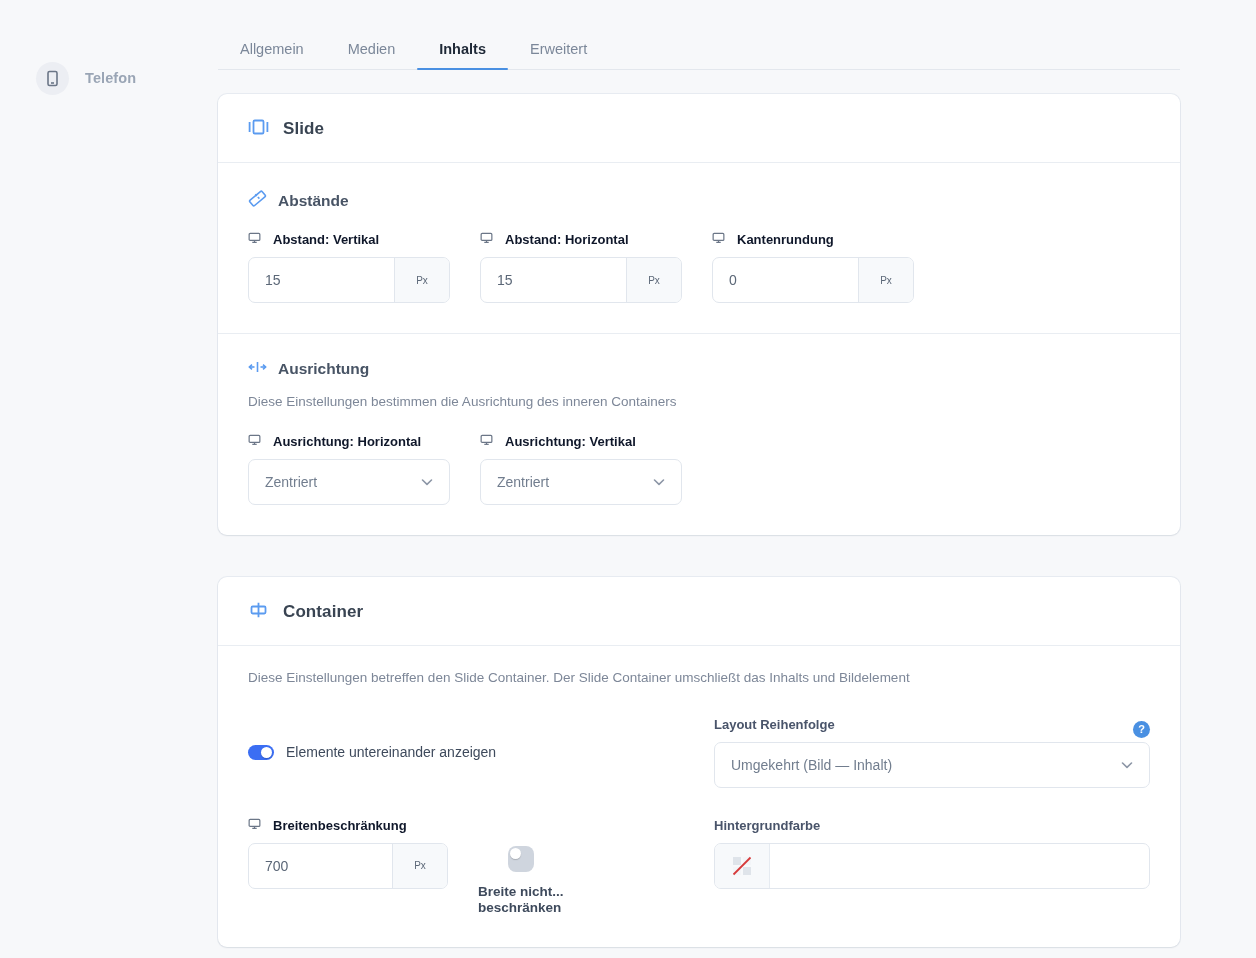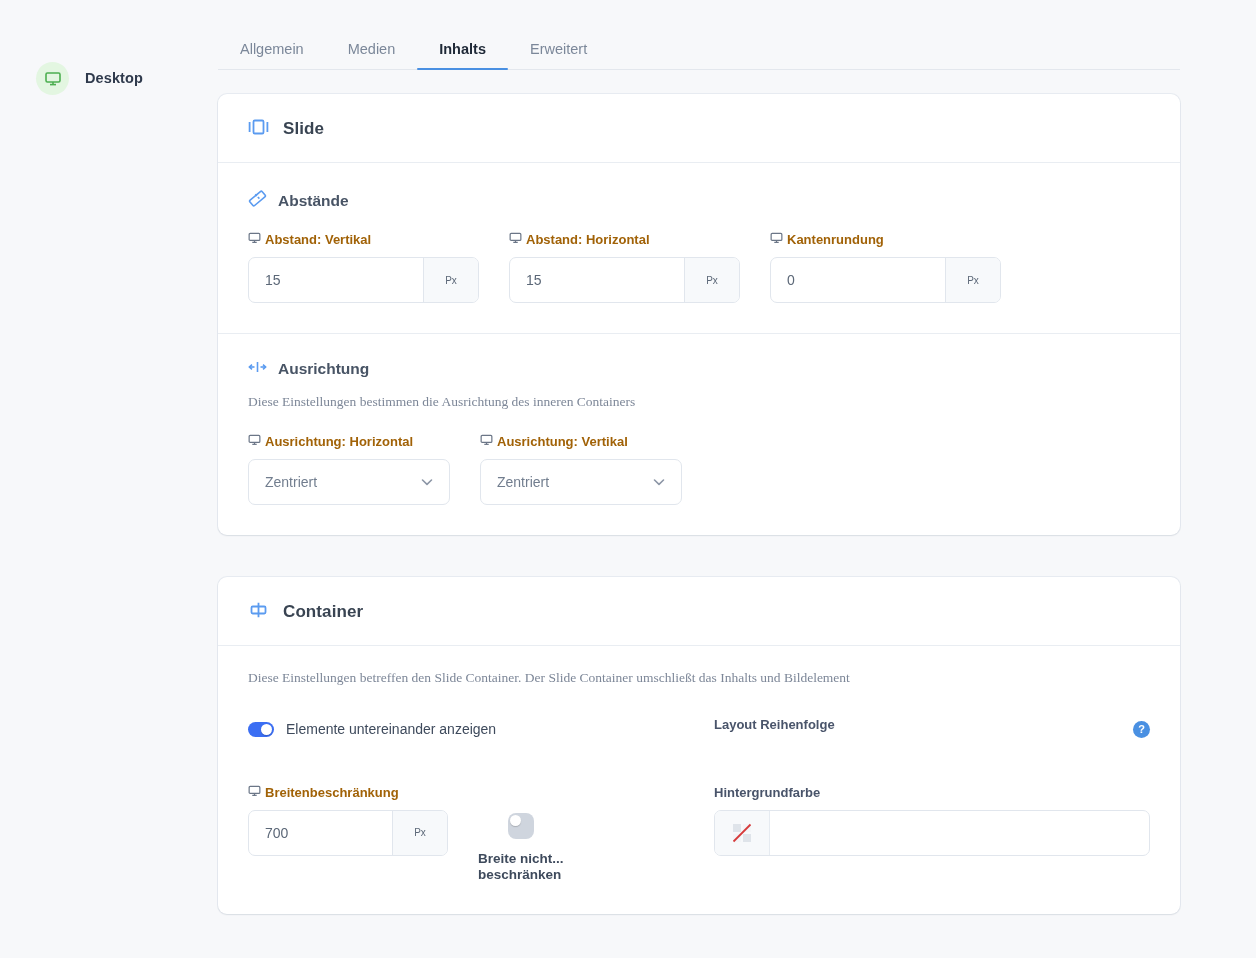--- a/index.html
+++ b/index.html
@@ -165,6 +165,15 @@
 
   <aside class="sidebar">
 
+    <div class="device-item">
+      <span class="device-bubble">
+        <svg width="15" height="17" viewBox="0 0 15 17" fill="none" stroke="#6b7687" stroke-width="1.6">
+          <rect x="3" y="1.5" width="9" height="14" rx="1.6"></rect>
+          <line x1="6" y1="13" x2="9" y2="13"></line>
+        </svg>
+      </span>
+      <span class="device-label">Telefon</span>
+    </div>
 
 
     <div class="device-item active">

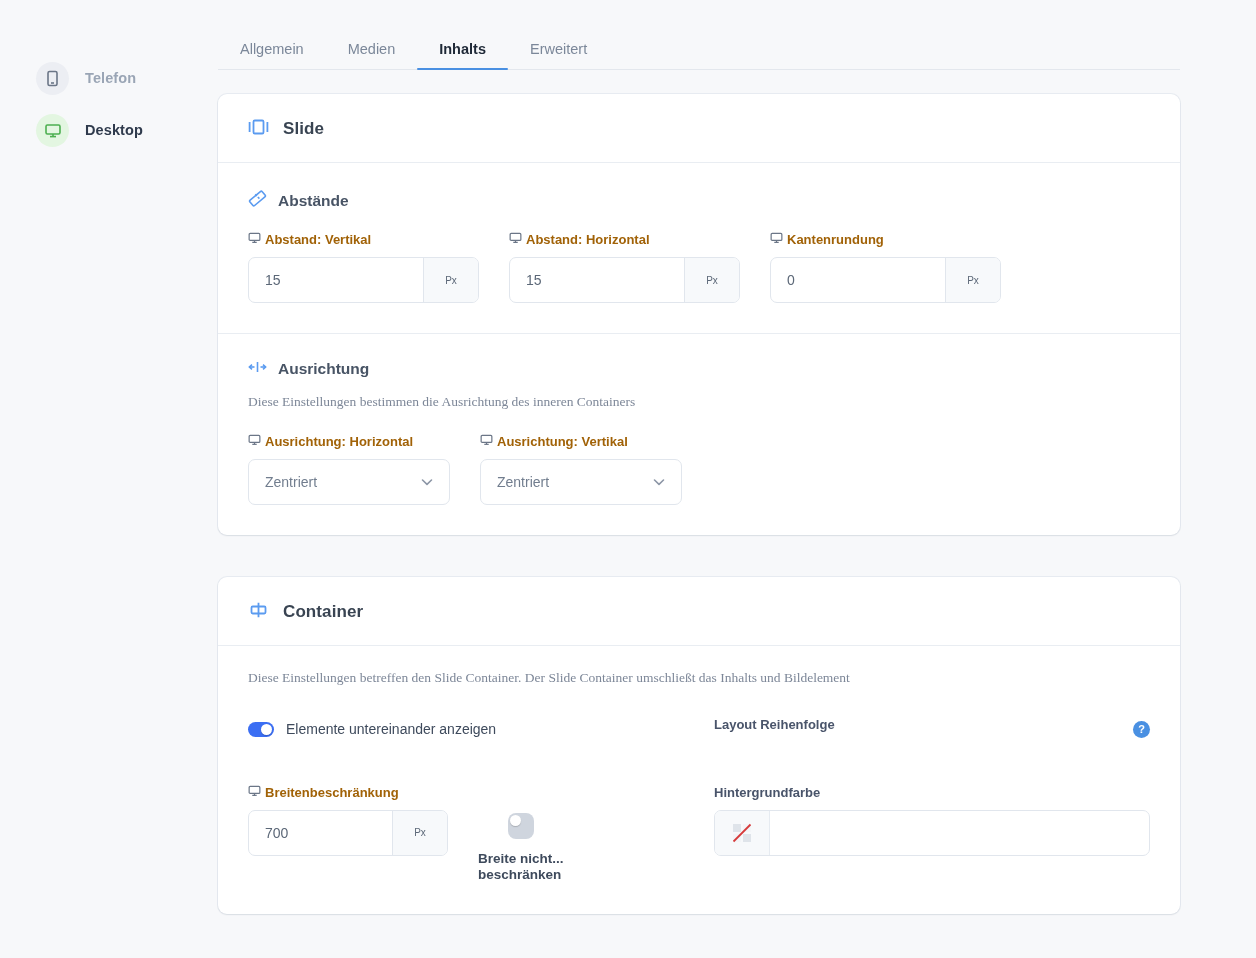--- a/index.html
+++ b/index.html
@@ -176,16 +176,6 @@
     </div>
 
 
-    <div class="device-item active">
-      <span class="device-bubble">
-        <svg width="18" height="17" viewBox="0 0 18 17" fill="none" stroke="#4caf50" stroke-width="1.6">
-          <rect x="2" y="3" width="14" height="9" rx="1.4"></rect>
-          <line x1="9" y1="12" x2="9" y2="14.5"></line>
-          <line x1="6" y1="14.6" x2="12" y2="14.6"></line>
-        </svg>
-      </span>
-      <span class="device-label">Desktop</span>
-    </div>
 
   </aside>
 

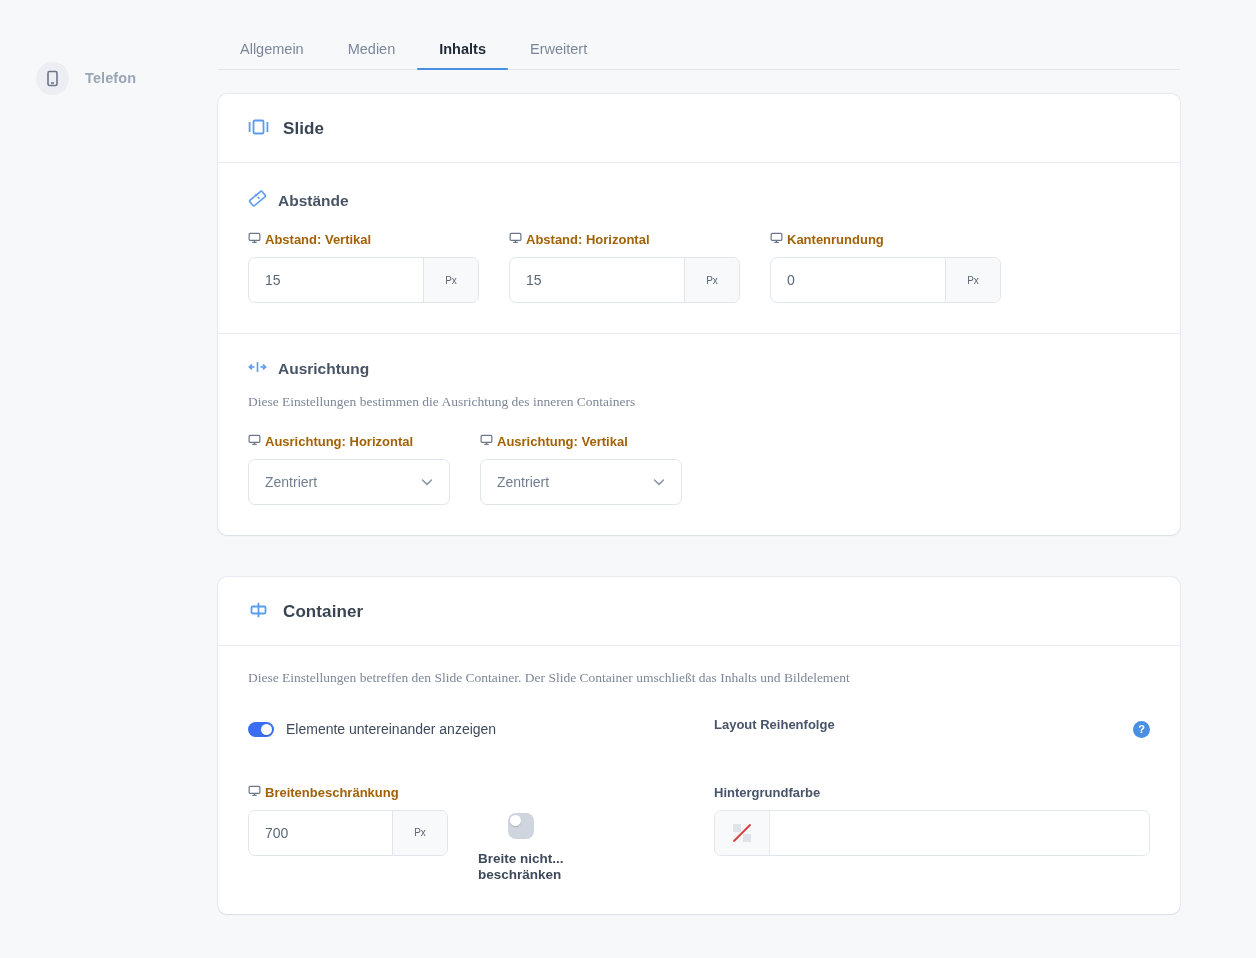--- a/index.html
+++ b/index.html
@@ -78,8 +78,8 @@
   .field-row { display: flex; gap: 30px; flex-wrap: wrap; }
   .field { display: flex; flex-direction: column; }
   .field-label {
-    display: flex; align-items: center; gap: 4px;
-    font-size: 13px; font-weight: 700; color: #a16207;
+    display: flex; align-items: center; gap: 12px;
+    font-size: 13px; font-weight: 700; color: #0f172a;
     margin-bottom: 10px; white-space: nowrap;
   }
   .field-label-plain {

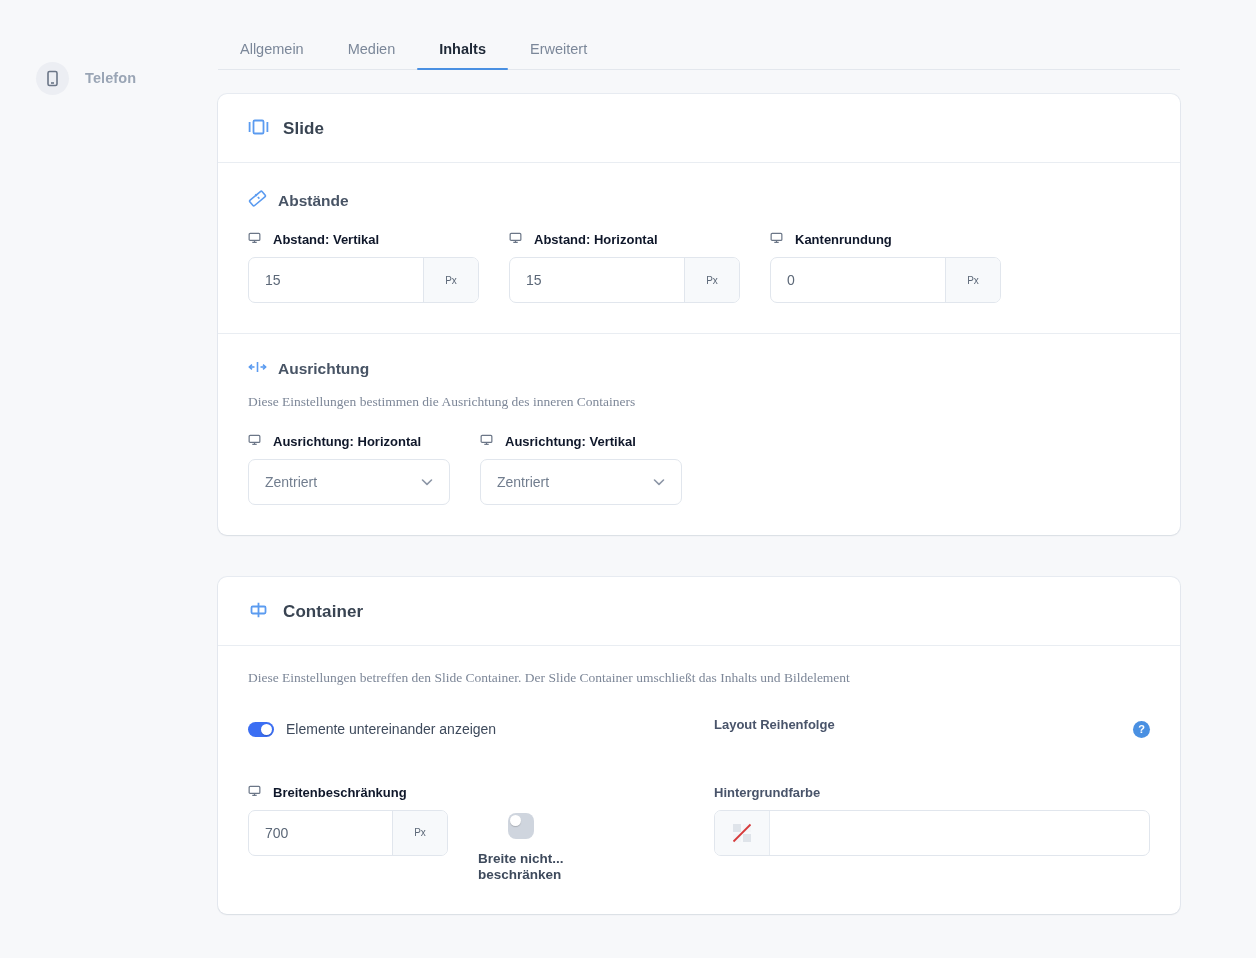--- a/index.html
+++ b/index.html
@@ -91,7 +91,7 @@
     display: flex; align-items: stretch;
     border: 1px solid #e1e6ed; border-radius: 7px;
     background: #fff; overflow: hidden; height: 46px;
-    width: 231px;
+    width: 202px;
   }
   .input-group .val {
     flex: 1; display: flex; align-items: center;

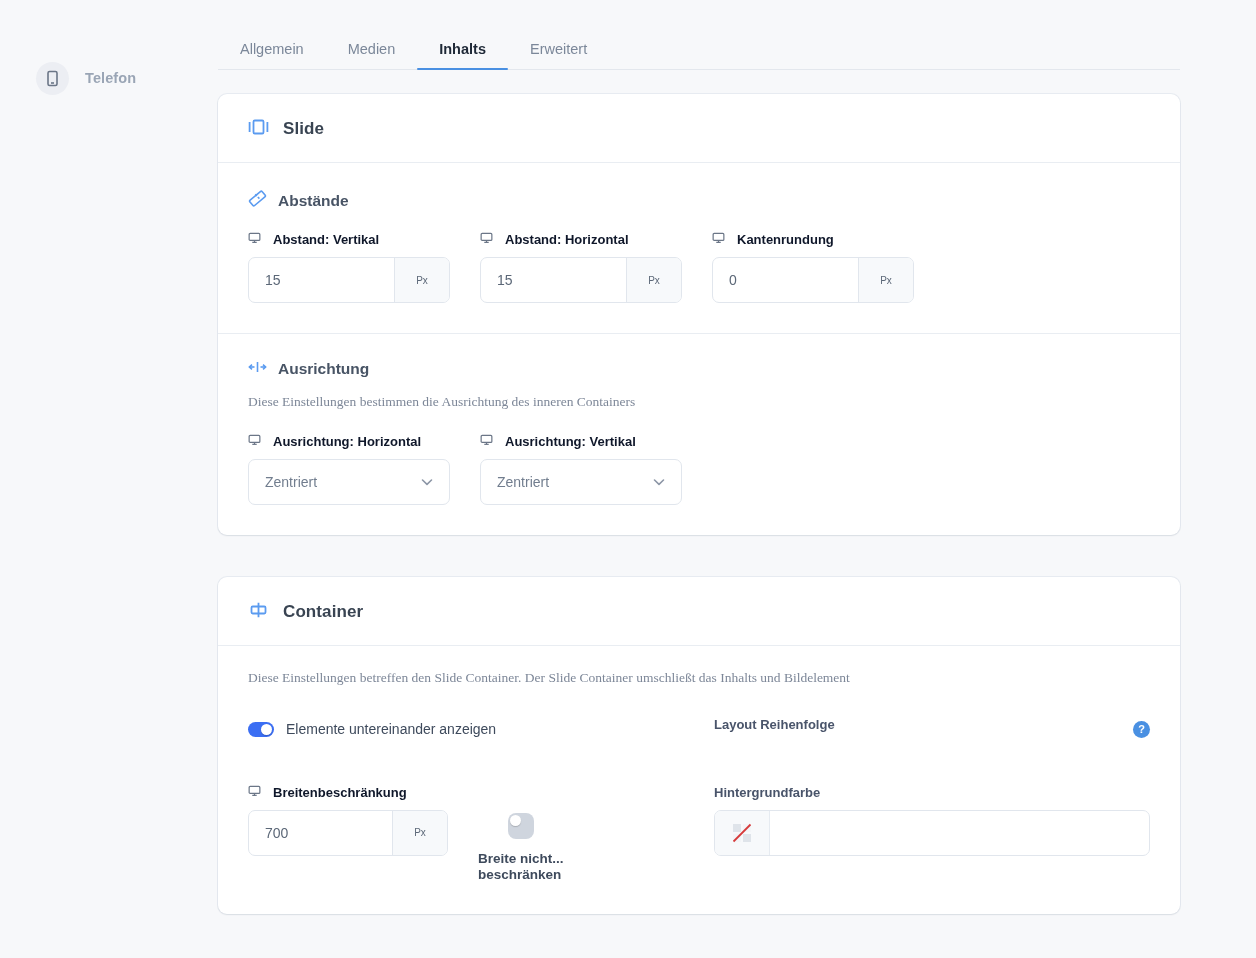--- a/index.html
+++ b/index.html
@@ -73,7 +73,7 @@
 
   .section-head { display: flex; align-items: center; gap: 11px; margin-bottom: 20px; }
   .section-title { font-size: 15.5px; font-weight: 600; color: #485465; }
-  .section-desc { font-size: 13.5px; color: #7d8798; margin: -6px 0 22px 0; line-height: 1.5; font-family: Liberation Serif, serif; }
+  .section-desc { font-size: 13.5px; color: #7d8798; margin: -6px 0 22px 0; line-height: 1.5; }
 
   .field-row { display: flex; gap: 30px; flex-wrap: wrap; }
   .field { display: flex; flex-direction: column; }

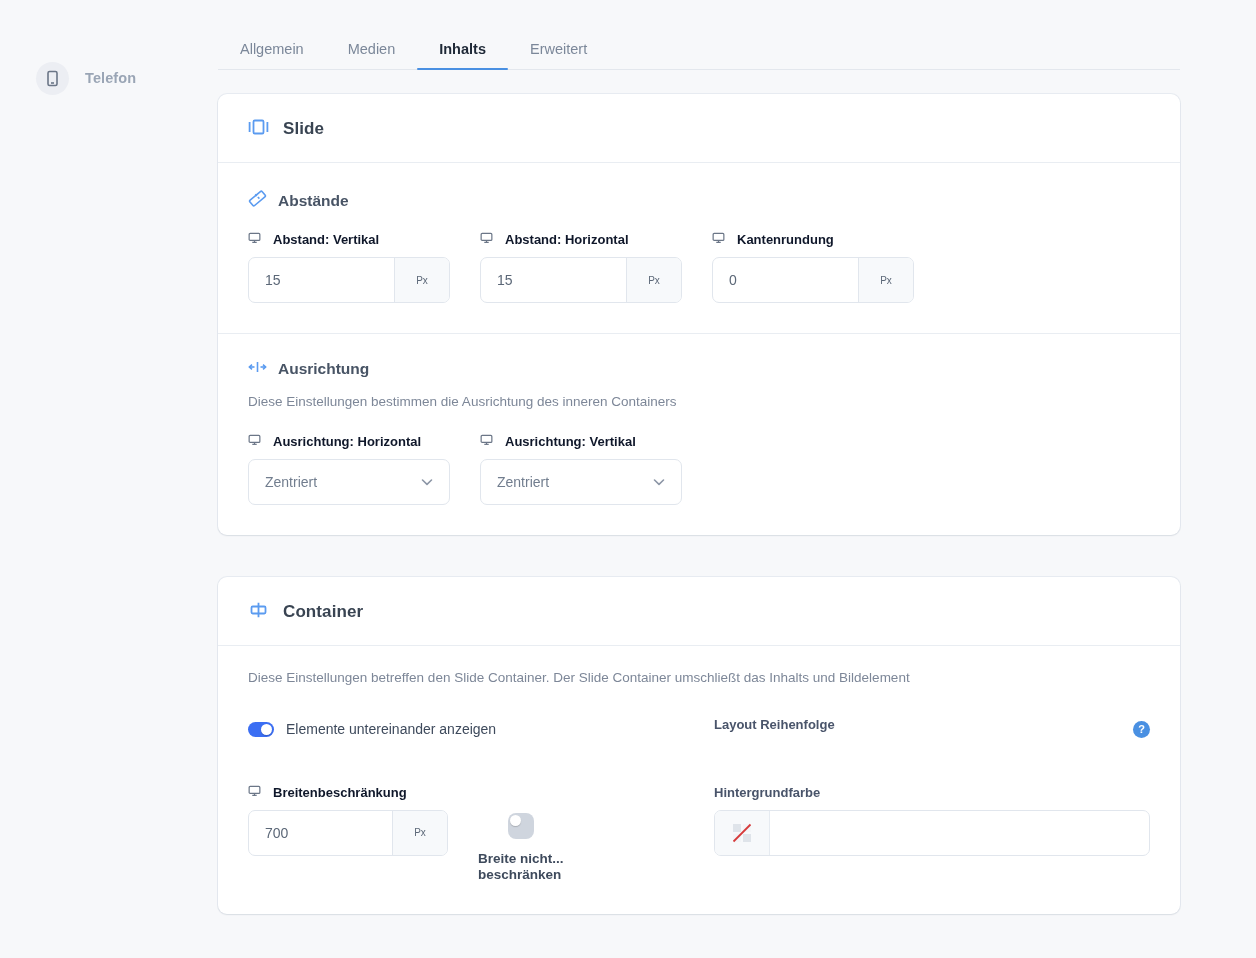--- a/index.html
+++ b/index.html
@@ -363,6 +363,14 @@
             <div class="label-with-help">
               <span class="field-label-plain">Layout Reihenfolge</span>
               <span class="help-icon">?</span>
+            </div>
+            <div class="select wide">
+              <span>Umgekehrt (Bild — Inhalt)</span>
+              <span class="chev">
+                <svg width="12" height="8" viewBox="0 0 12 8" fill="none" stroke="#8c96a6" stroke-width="1.6" stroke-linecap="round" stroke-linejoin="round">
+                  <polyline points="1.5,2 6,6.3 10.5,2"></polyline>
+                </svg>
+              </span>
             </div>
           </div>
         </div>

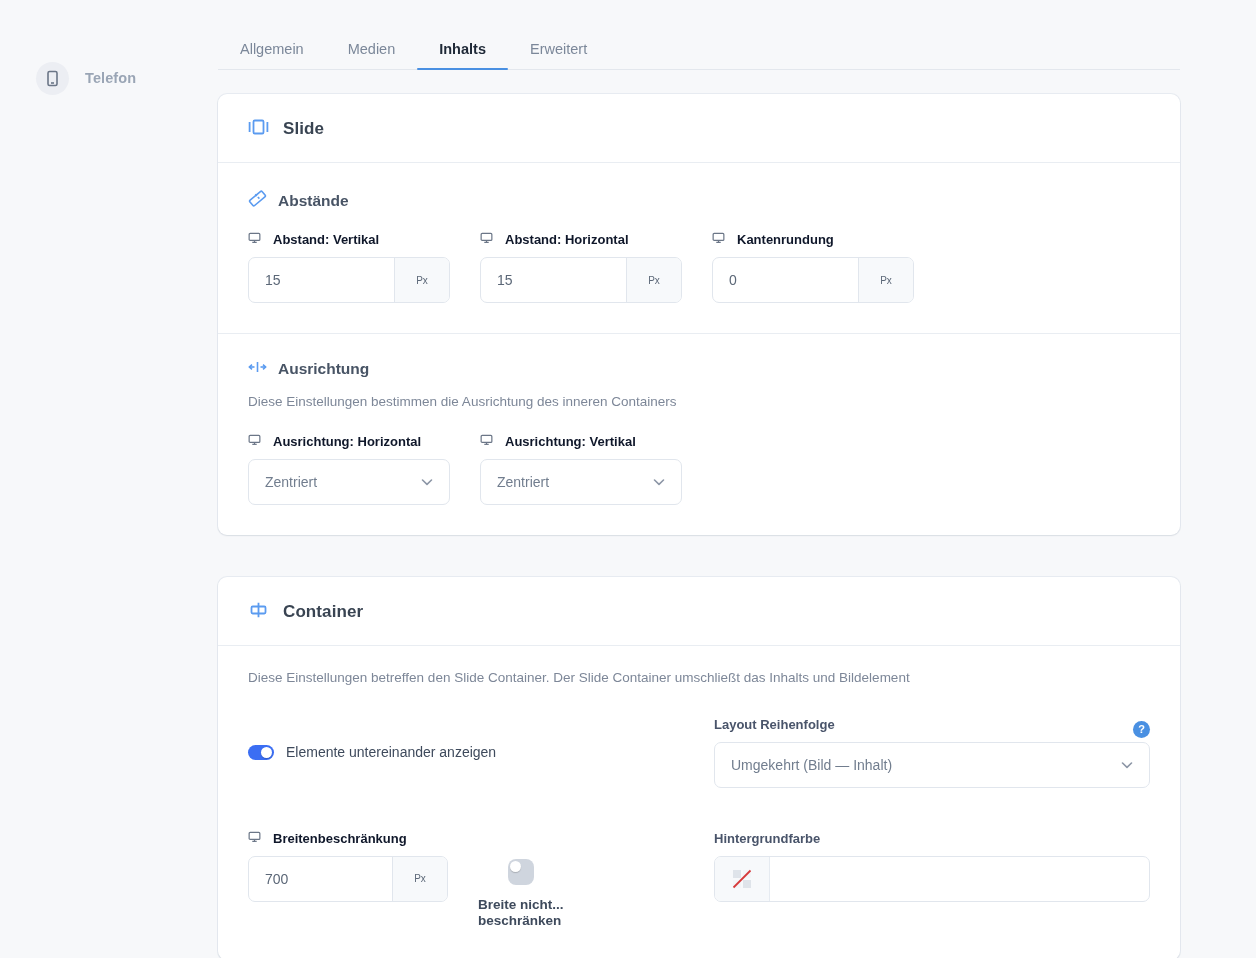--- a/index.html
+++ b/index.html
@@ -375,7 +375,7 @@
           </div>
         </div>
 
-        <div class="two-col" style="margin-top:43px;">
+        <div class="two-col" style="margin-top:30px;">
 
           <div class="col">
             <div class="cut-row">

